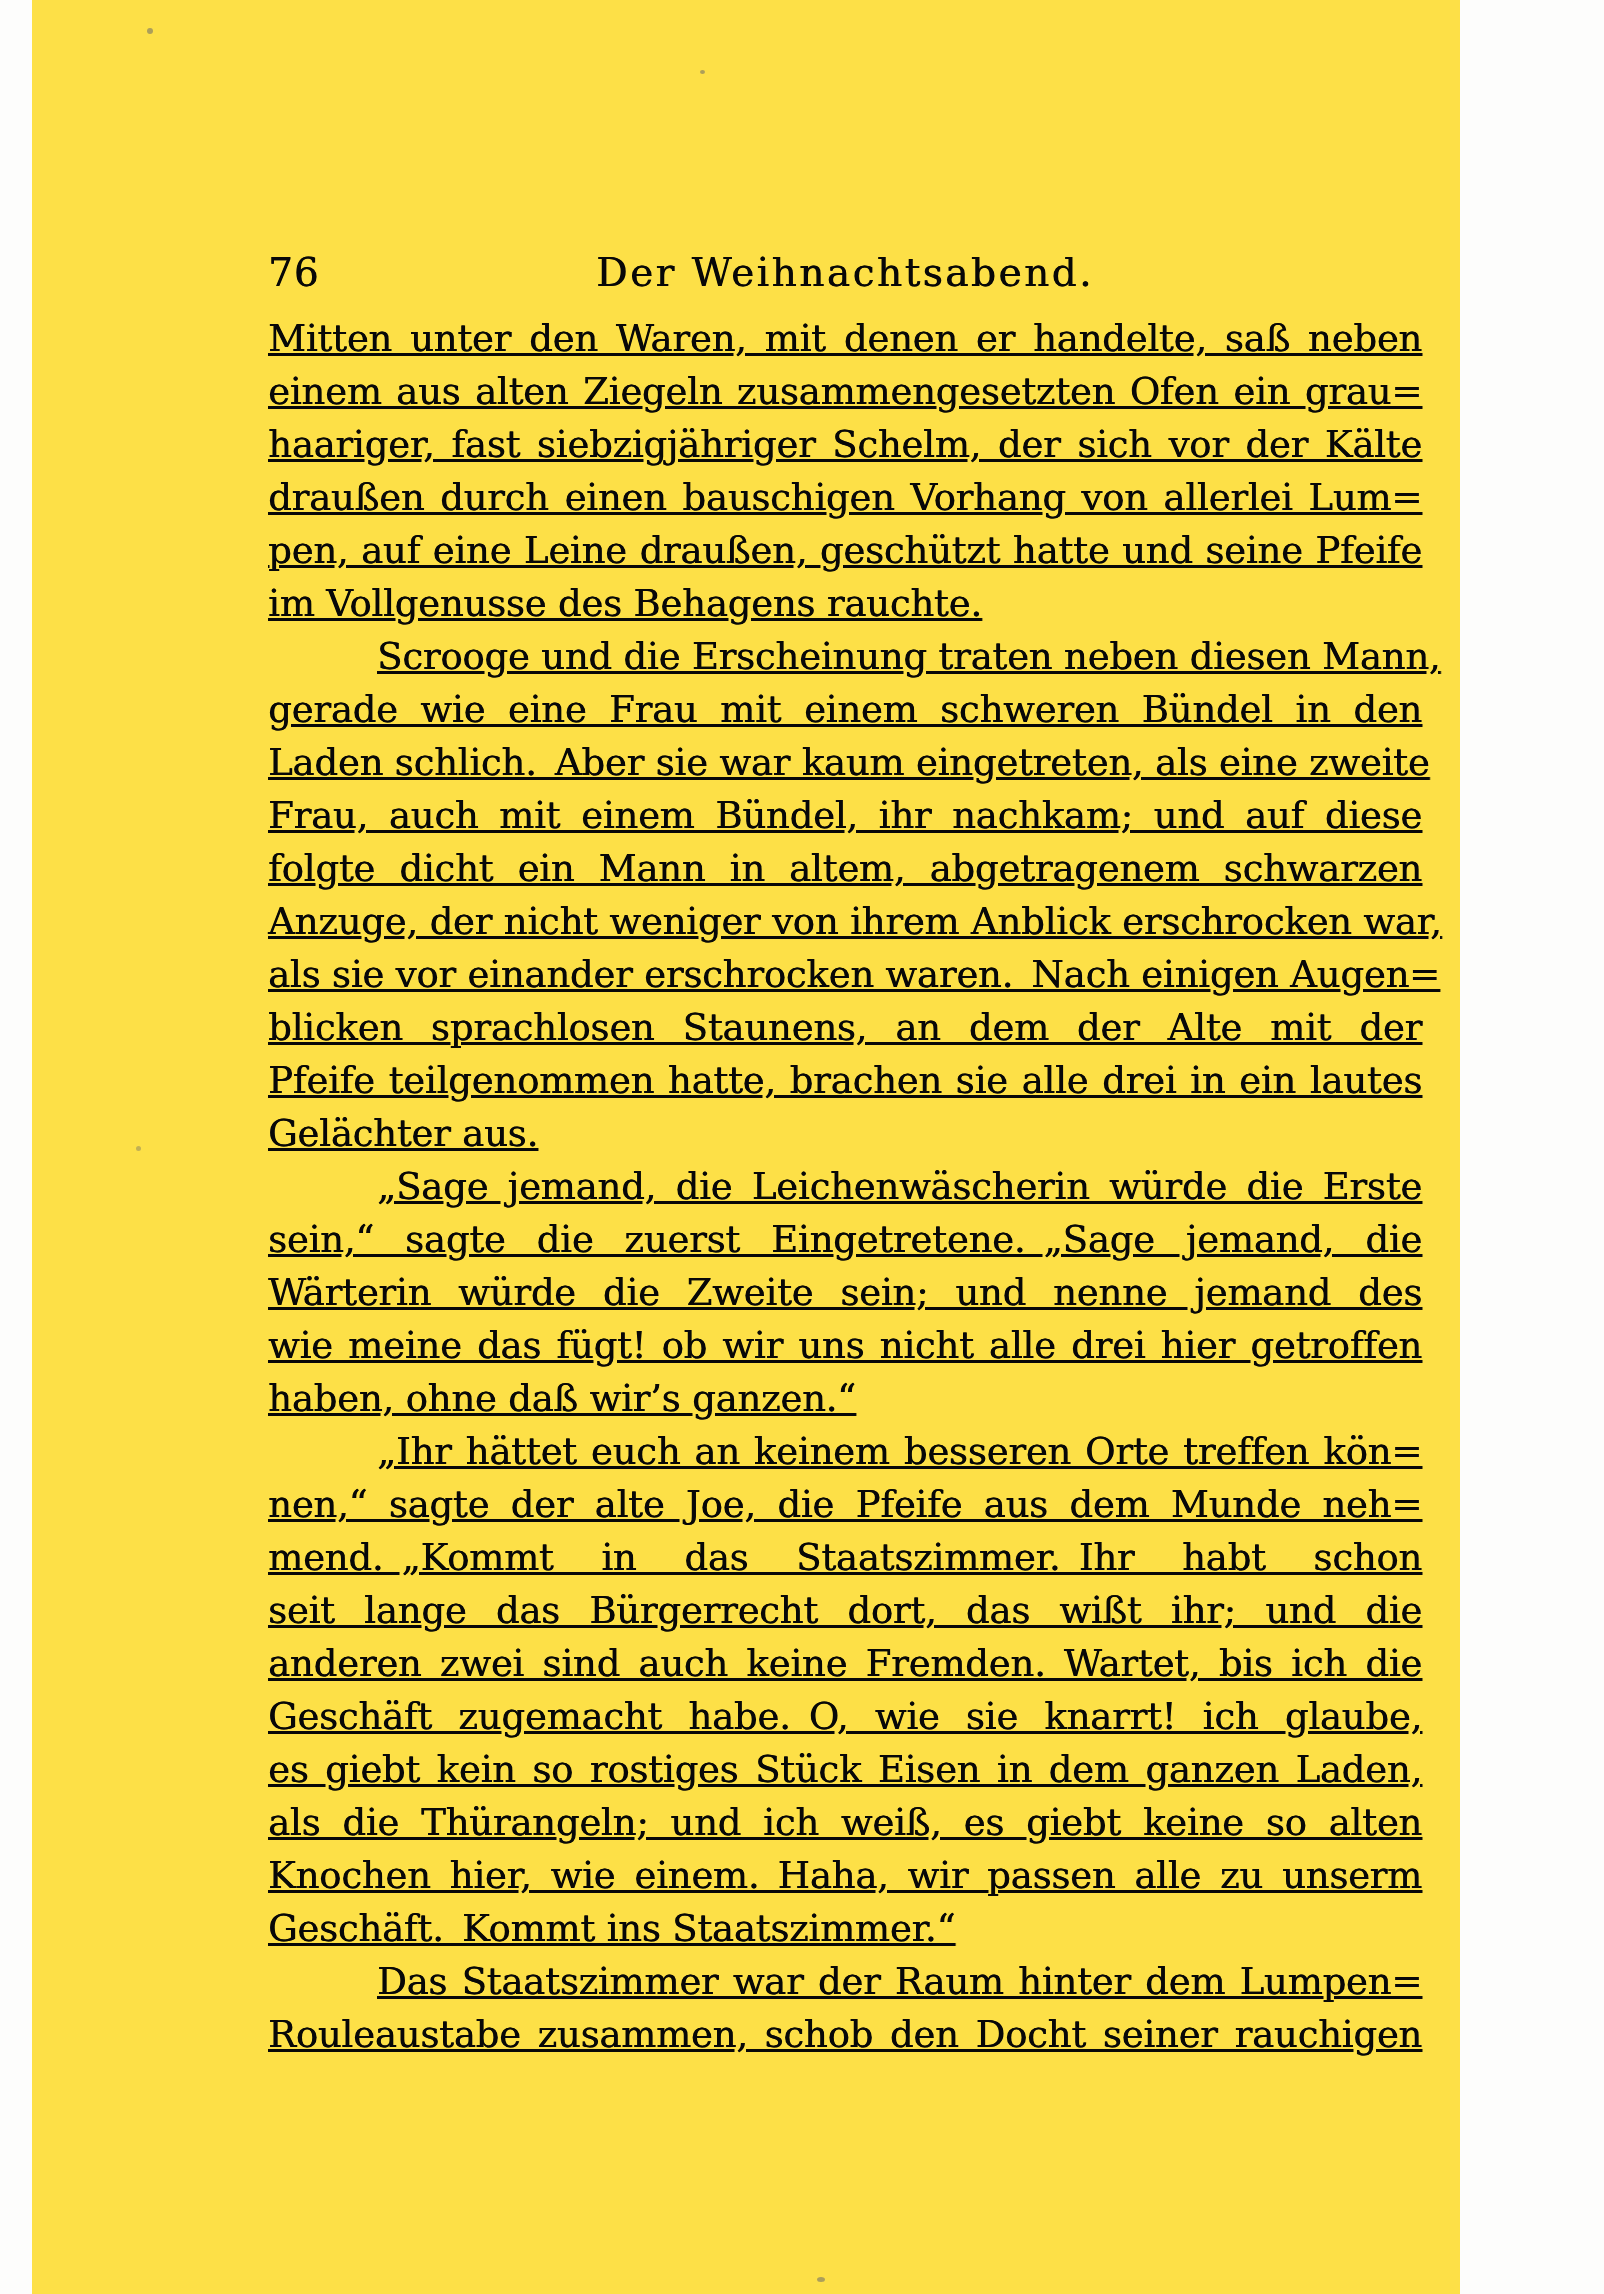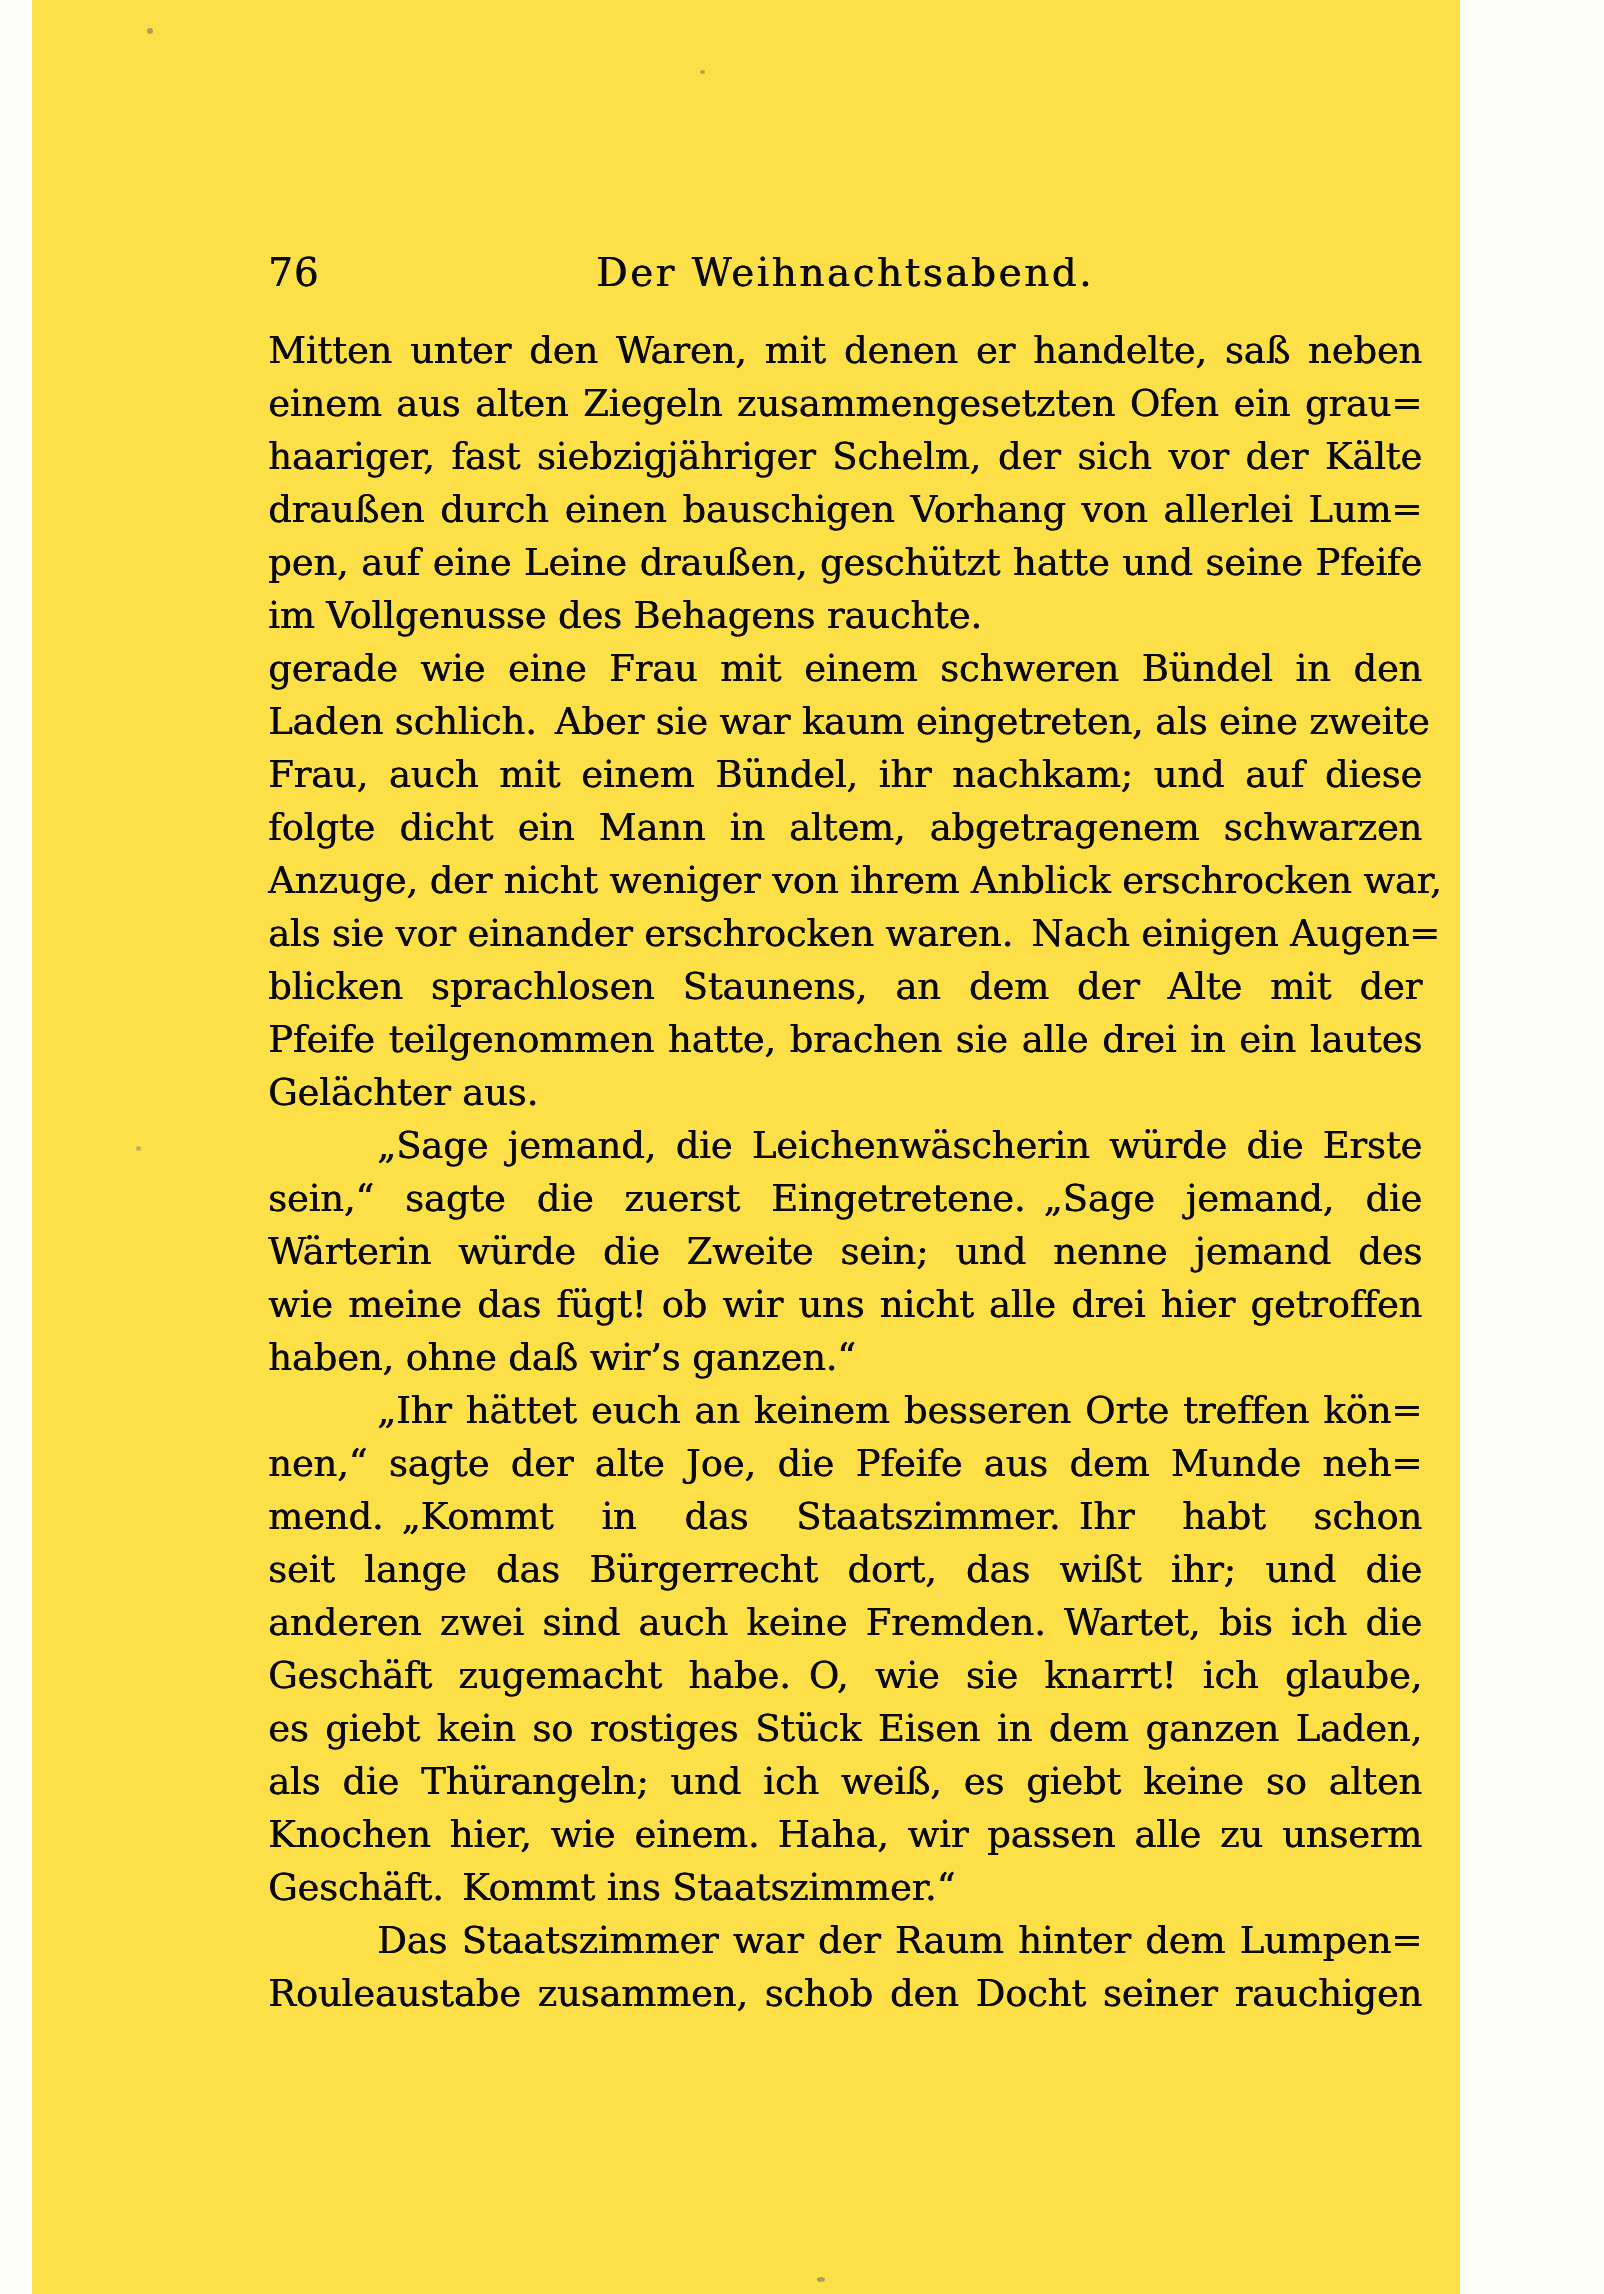--- a/index.html
+++ b/index.html
@@ -42,8 +42,9 @@
   .textbody {
     position: absolute;
     left: 236px;
-    top: 324px;
+    top: 312px;
     width: 1154px;
+    text-decoration: underline;
   }
   .line {
     height: 53px;

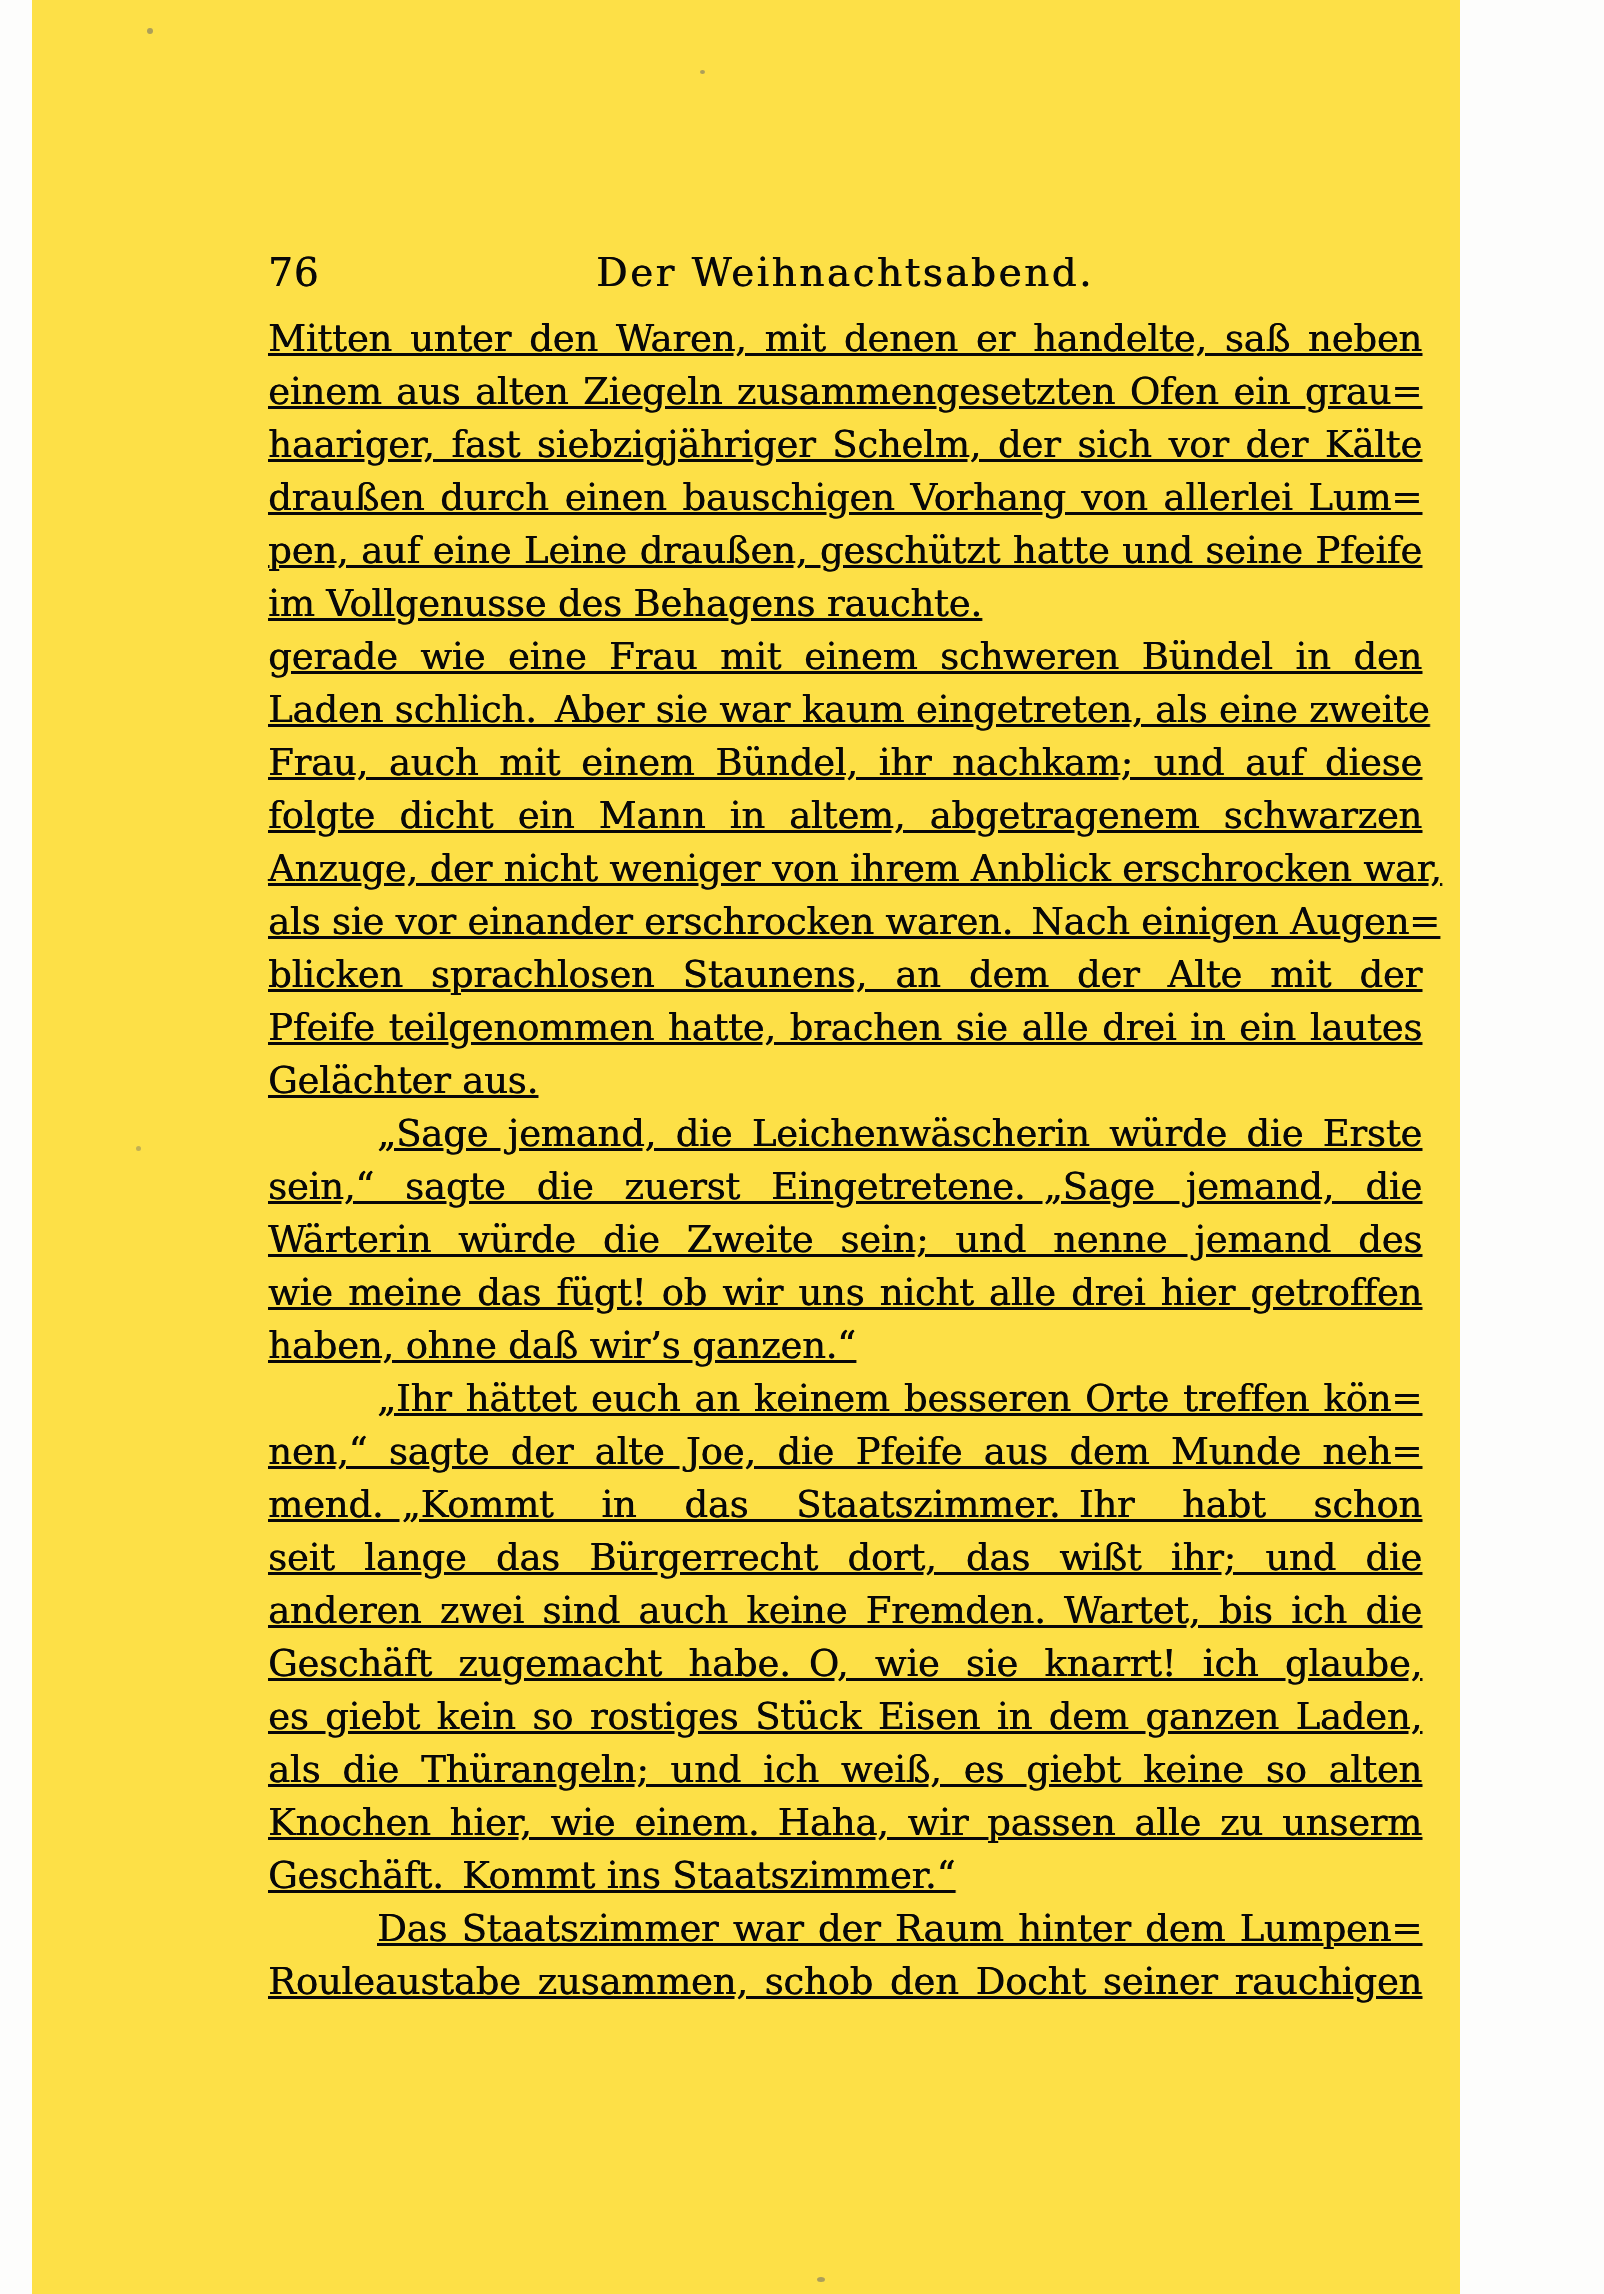--- a/index.html
+++ b/index.html
@@ -90,6 +90,7 @@
       <div class="line">draußen durch einen bauschigen Vorhang von allerlei Lum=</div>
       <div class="line">pen, auf eine Leine draußen, geschützt hatte und seine Pfeife</div>
       <div class="line flush">im Vollgenusse des Behagens rauchte.</div>
+      <div class="line indent">Scrooge und die Erscheinung traten neben diesen Mann,</div>
       <div class="line">gerade wie eine Frau mit einem schweren Bündel in den</div>
       <div class="line">Laden schlich. Aber sie war kaum eingetreten, als eine zweite</div>
       <div class="line">Frau, auch mit einem Bündel, ihr nachkam; und auf diese</div>

